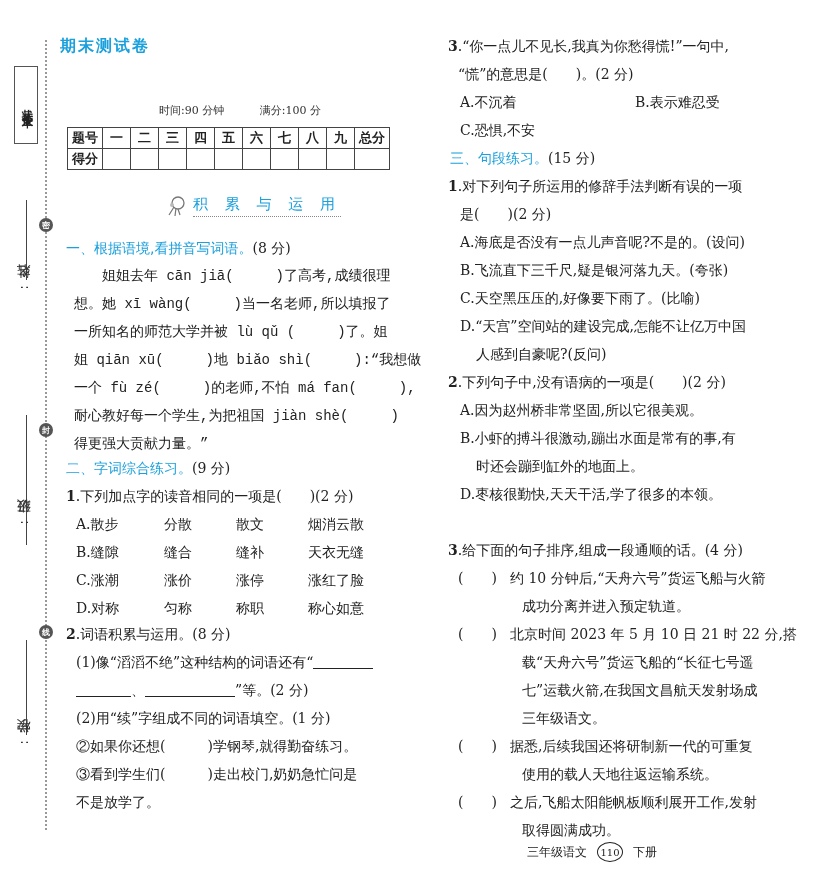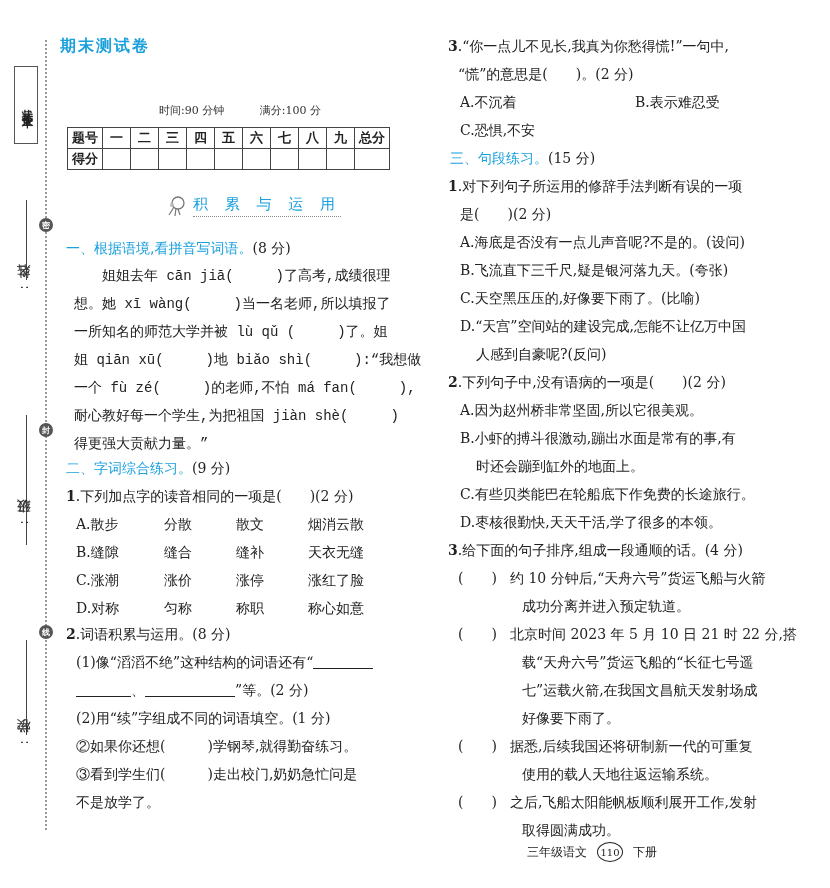--- a/index.html
+++ b/index.html
@@ -199,7 +199,6 @@
   <div class="line" style="margin-left:12px">A.因为赵州桥非常坚固,所以它很美观。</div>
   <div class="line" style="margin-left:12px">B.小虾的搏斗很激动,蹦出水面是常有的事,有</div>
   <div class="line" style="margin-left:28px">时还会蹦到缸外的地面上。</div>
-  <div class="line" style="margin-left:12px">C.有些贝类能巴在轮船底下作免费的长途旅行。</div>
   <div class="line" style="margin-left:12px">D.枣核很勤快,天天干活,学了很多的本领。</div>
 </div>
 

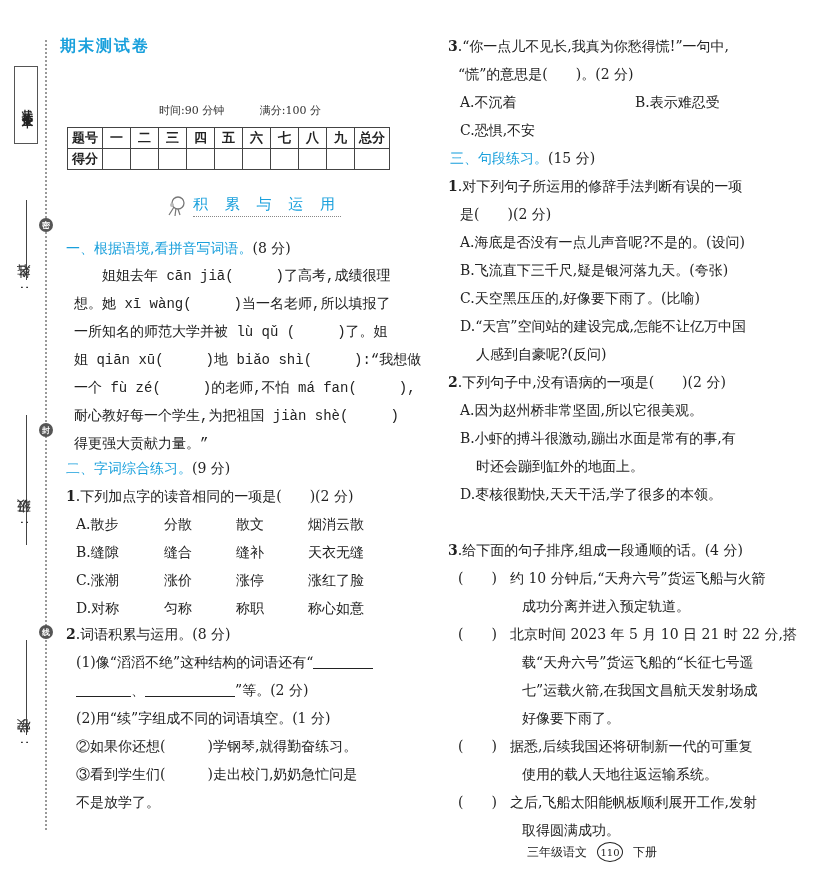--- a/index.html
+++ b/index.html
@@ -218,7 +218,7 @@
       <div class="line">北京时间 2023 年 5 月 10 日 21 时 22 分,搭</div>
       <div class="line" style="margin-left:12px">载“天舟六号”货运飞船的“长征七号遥</div>
       <div class="line" style="margin-left:12px">七”运载火箭,在我国文昌航天发射场成</div>
-      <div class="line" style="margin-left:12px">好像要下雨了。</div>
+      <div class="line" style="margin-left:12px">三年级语文。</div>
     </div>
   </div>
   <div style="display:flex">

